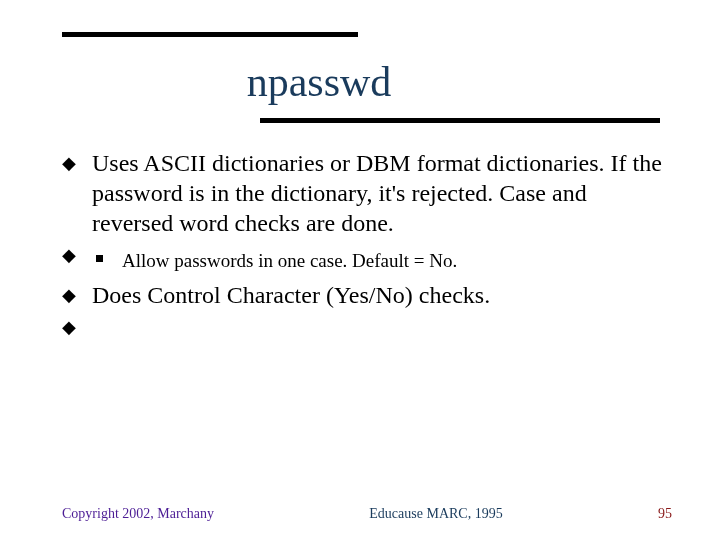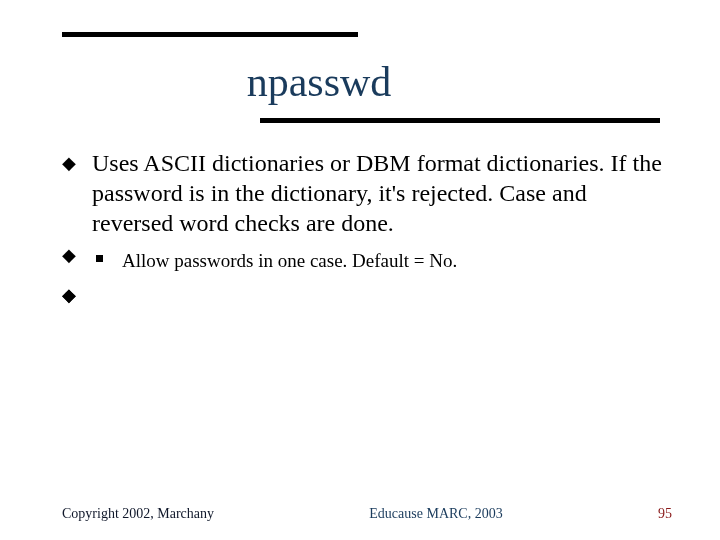--- a/index.html
+++ b/index.html
@@ -116,6 +116,7 @@
 
   <div class="lvl1">
     <span class="bullet">◆</span>
+    <span>Does Control Character (Yes/No) checks.</span>
   </div>
 
   <div class="lvl1">

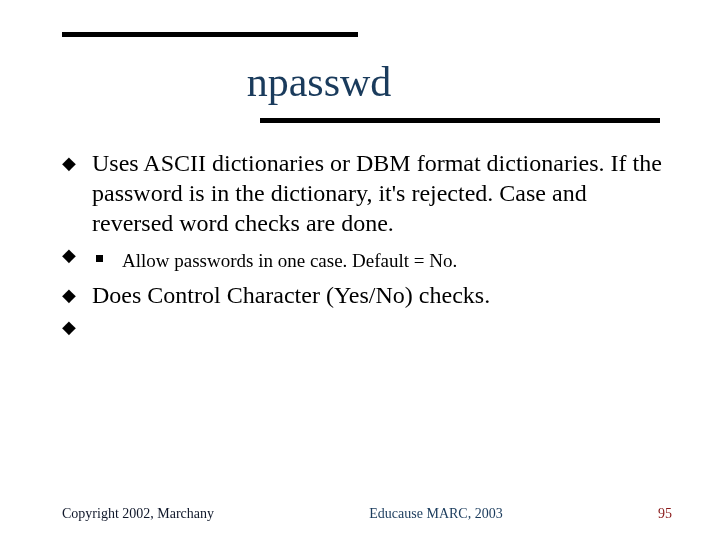--- a/index.html
+++ b/index.html
@@ -85,7 +85,7 @@
     align-items: baseline;
   }
   .footer-left { color: #1a3b5c; }
-  .footer-center { color: #0f172a; position: absolute; left: 0; right: 0; text-align: left; font-family: Liberation Serif, serif; }
+  .footer-center { color: #4c1d95; position: absolute; left: 0; right: 0; text-align: left; font-family: Liberation Serif, serif; }
   .footer-right { color: #8a1a1a; }
   .footer > span { position: relative; z-index: 1; }
   .footer-center { z-index: 0; }

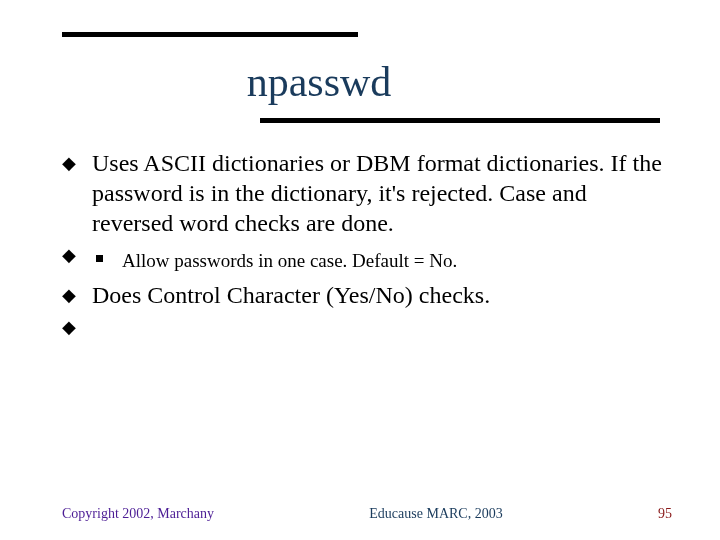--- a/index.html
+++ b/index.html
@@ -127,7 +127,7 @@
 
 <div class="footer">
   <span class="footer-center">Copyright 2002, Marchany</span>
-  <span class="footer-left">Educause MARC, 2003</span>
+  <span class="footer-left">Educause MARC, 1995</span>
   <span class="footer-right">95</span>
 </div>
 

